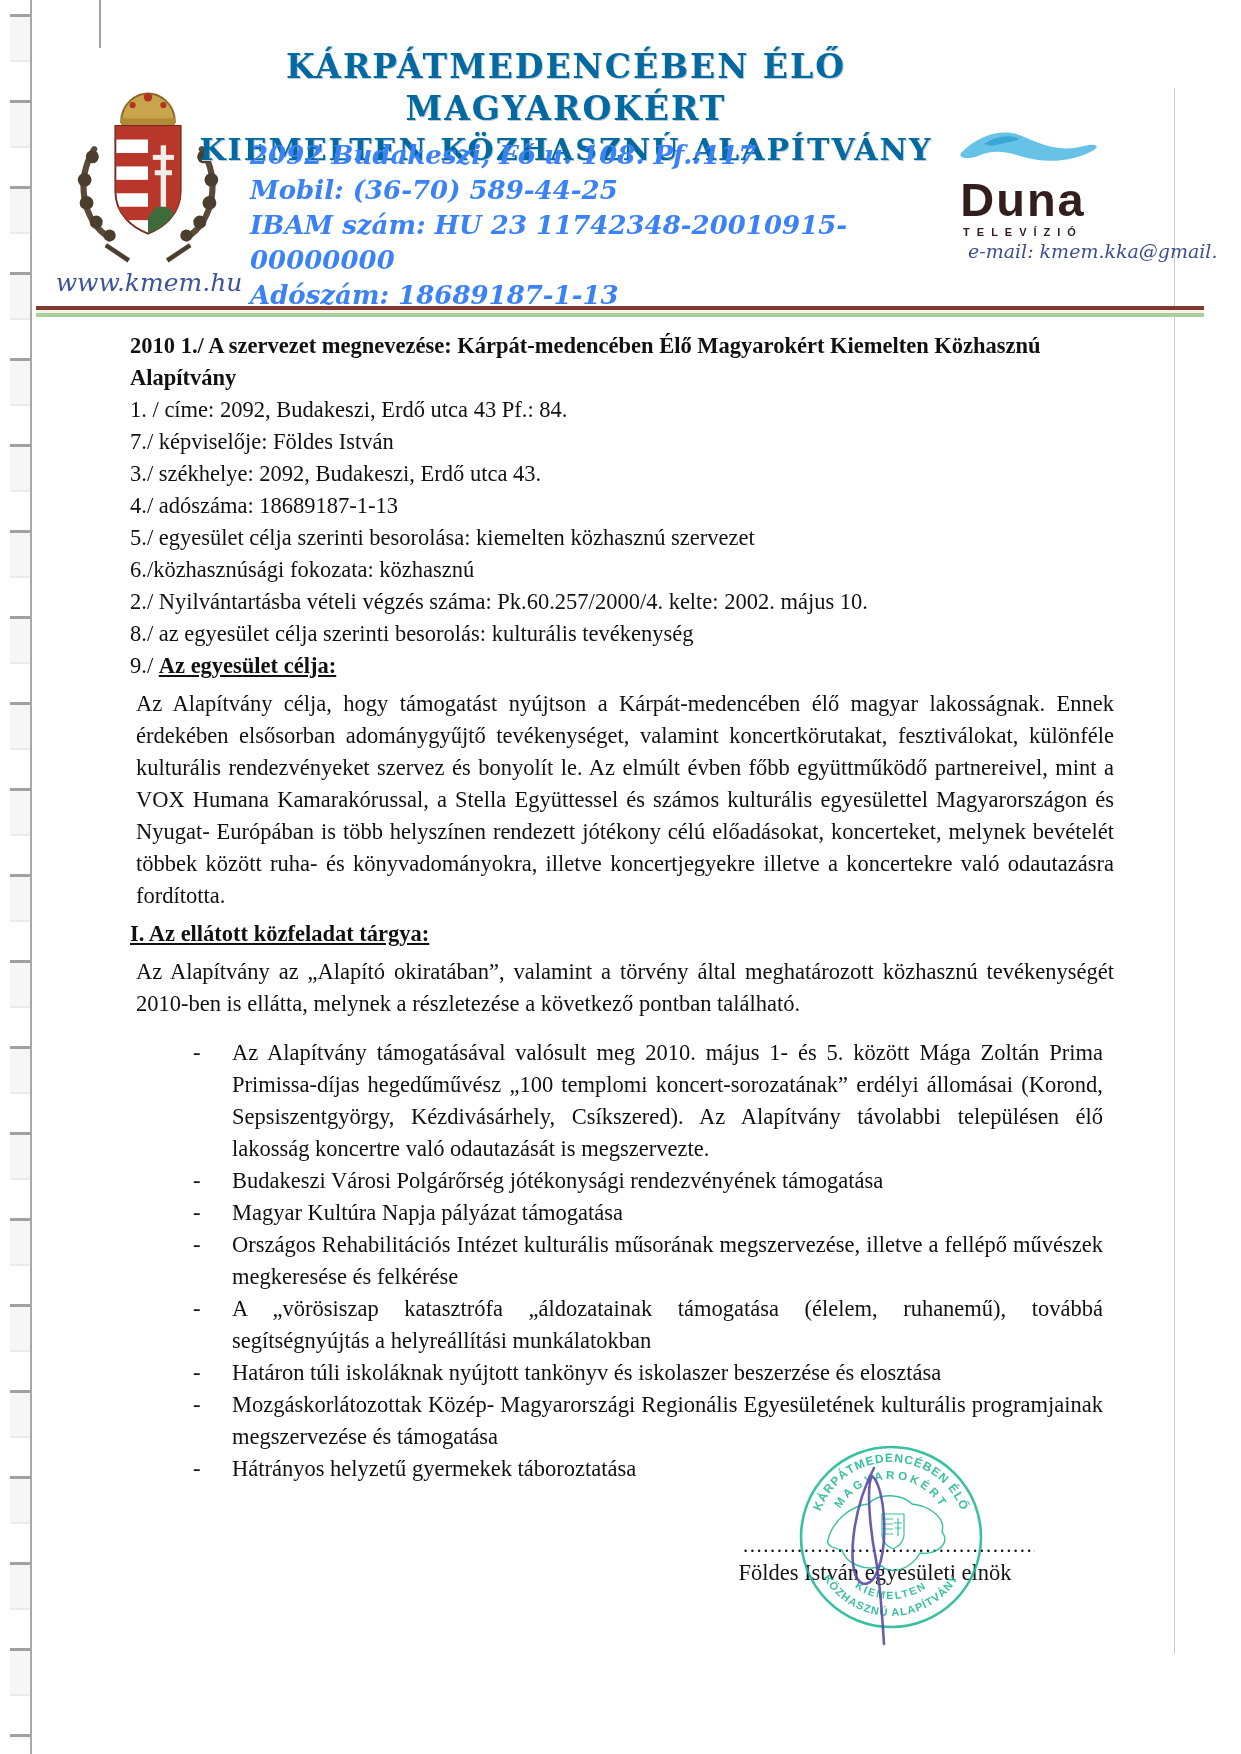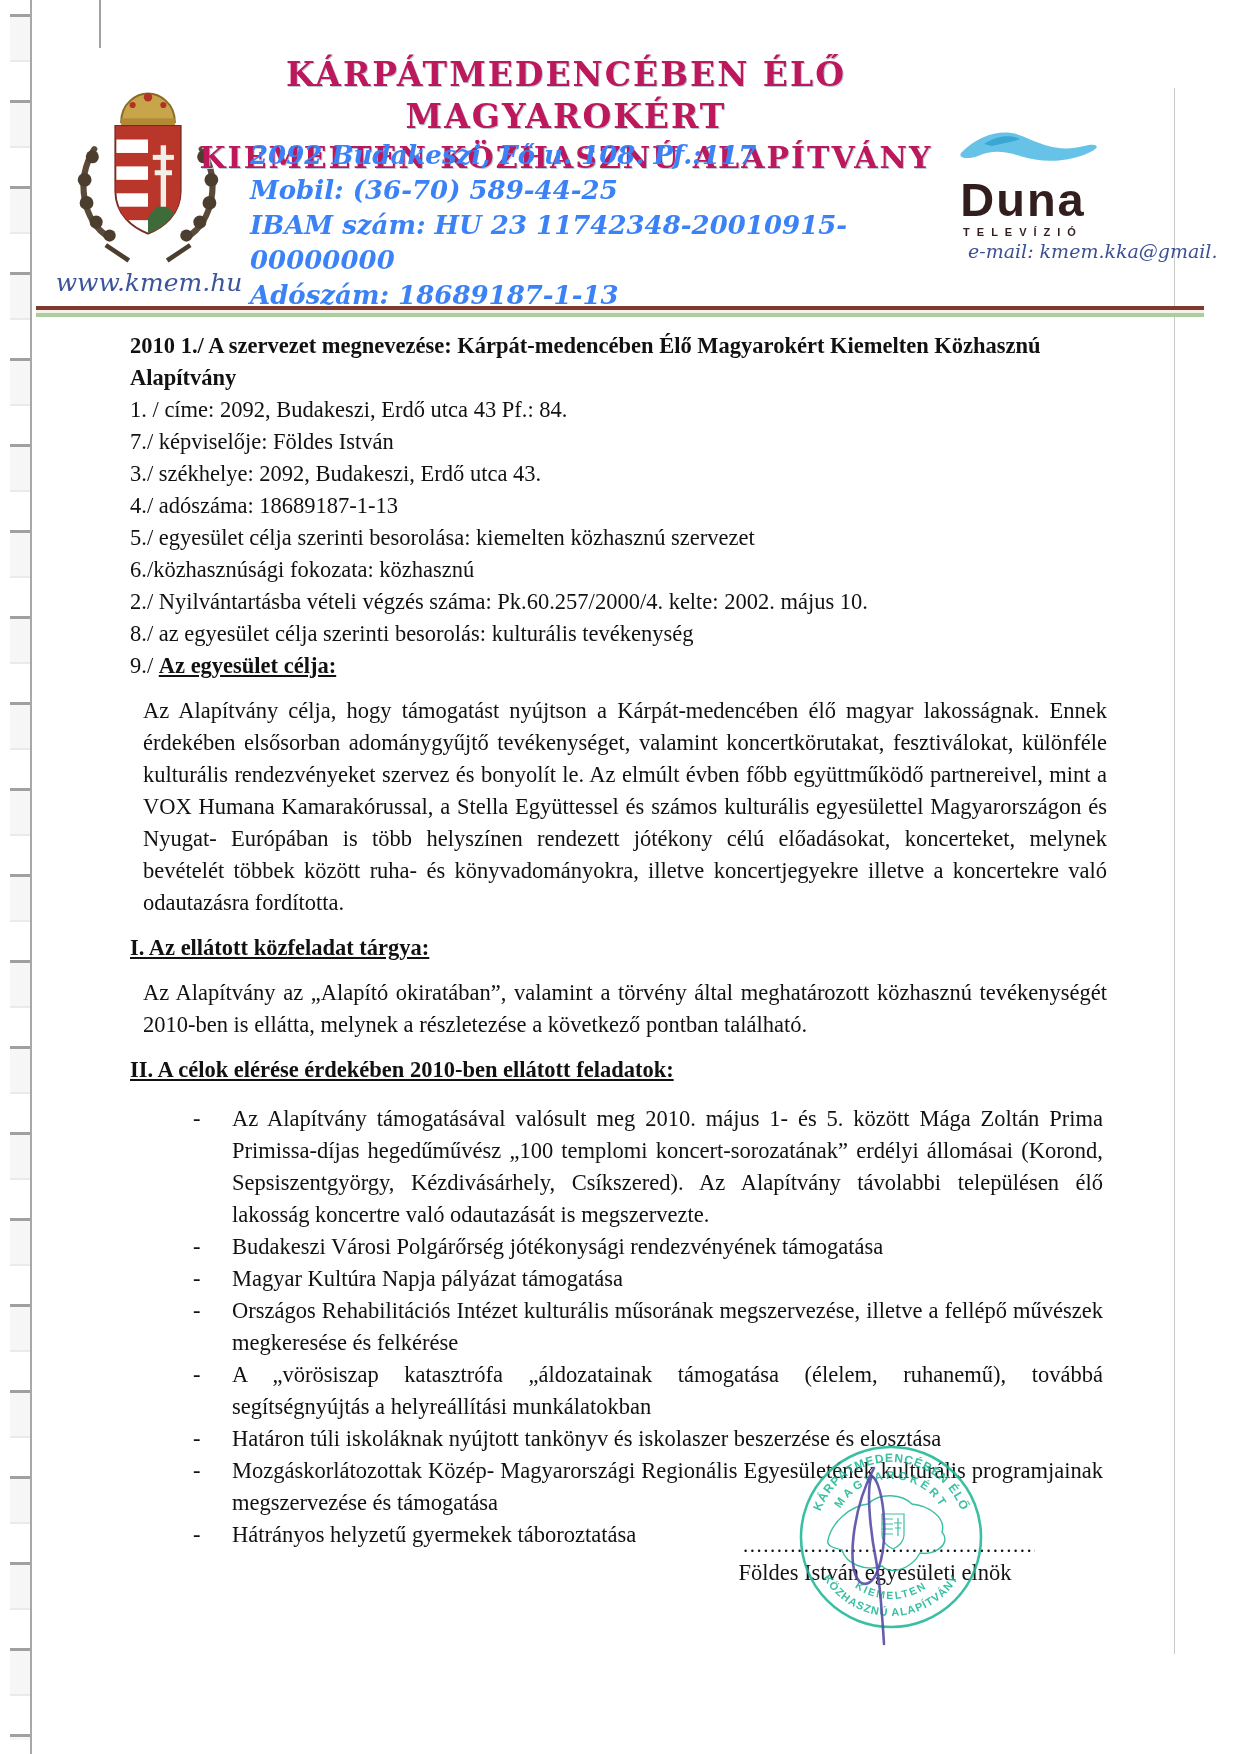--- a/index.html
+++ b/index.html
@@ -18,8 +18,8 @@
   .website{position:absolute;left:34px;top:268px;width:230px;text-align:center;
      font-family:"DejaVu Serif",serif;font-style:italic;font-size:25px;color:#3d549b;}
   .titles{position:absolute;left:185px;top:46px;width:762px;text-align:center;
-     font-family:"DejaVu Serif",serif;font-weight:bold;color:#be185d;
-     text-shadow:1px 1px 0 #b9cbd8;margin-top:8px;}
+     font-family:"DejaVu Serif",serif;font-weight:bold;color:#0369a1;
+     text-shadow:1px 1px 0 #b9cbd8;}
   .title1{font-size:33px;letter-spacing:2px;line-height:42px;}
   .title2{font-size:30px;letter-spacing:2px;line-height:40px;}
   .contacts{position:absolute;left:250px;top:138px;width:700px;text-align:left;

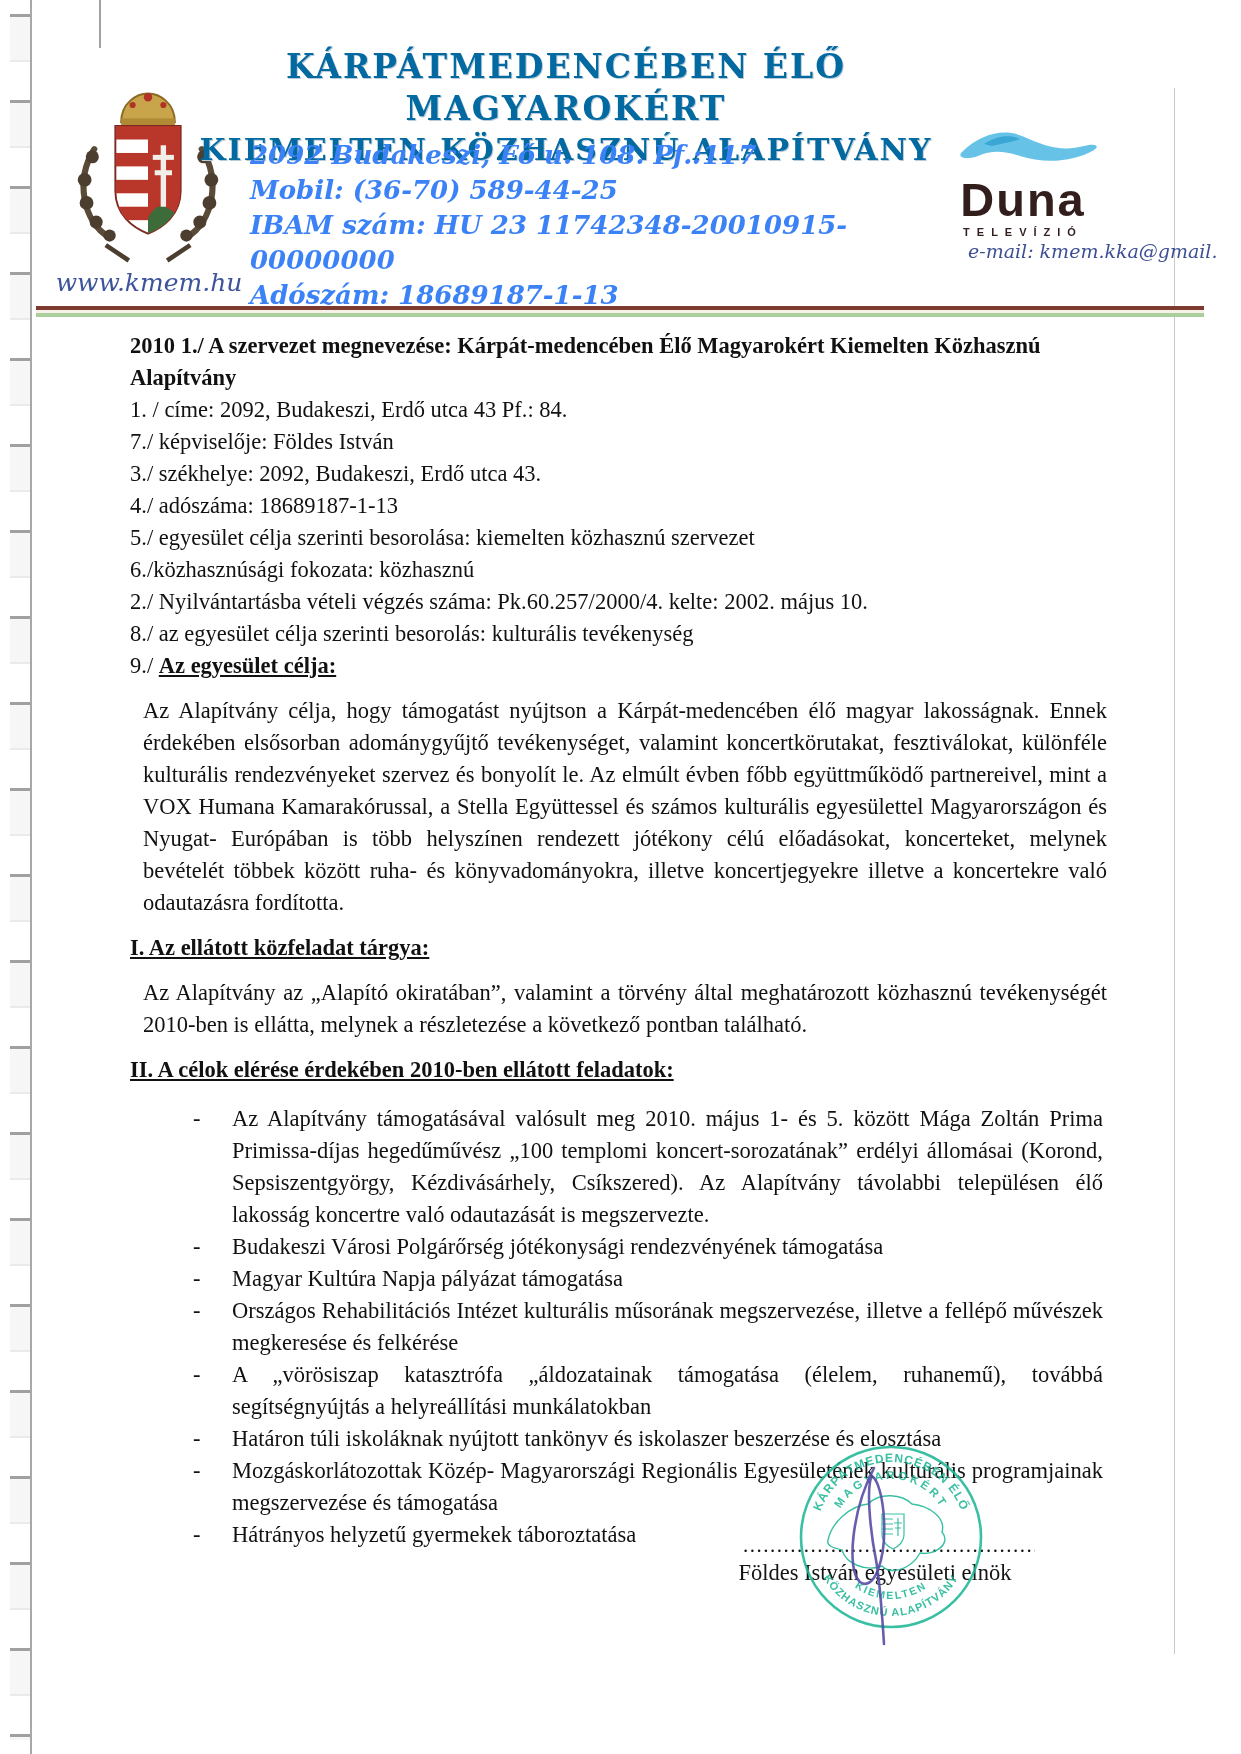--- a/index.html
+++ b/index.html
@@ -42,7 +42,7 @@
   .doc-heading{font-weight:bold;width:935px;margin:0 0 0 0;}
   .reg-line{white-space:nowrap;}
   .bu{font-weight:bold;text-decoration:underline;}
-  .para{text-align:justify;margin:13px;}
+  .para{text-align:justify;margin:6px;}
   .tasks{margin:17px;padding:0;list-style:none;}
   .tasks li{position:relative;padding-left:85px;text-align:justify;}
   .tasks li::before{content:"-";position:absolute;left:46px;top:0;}

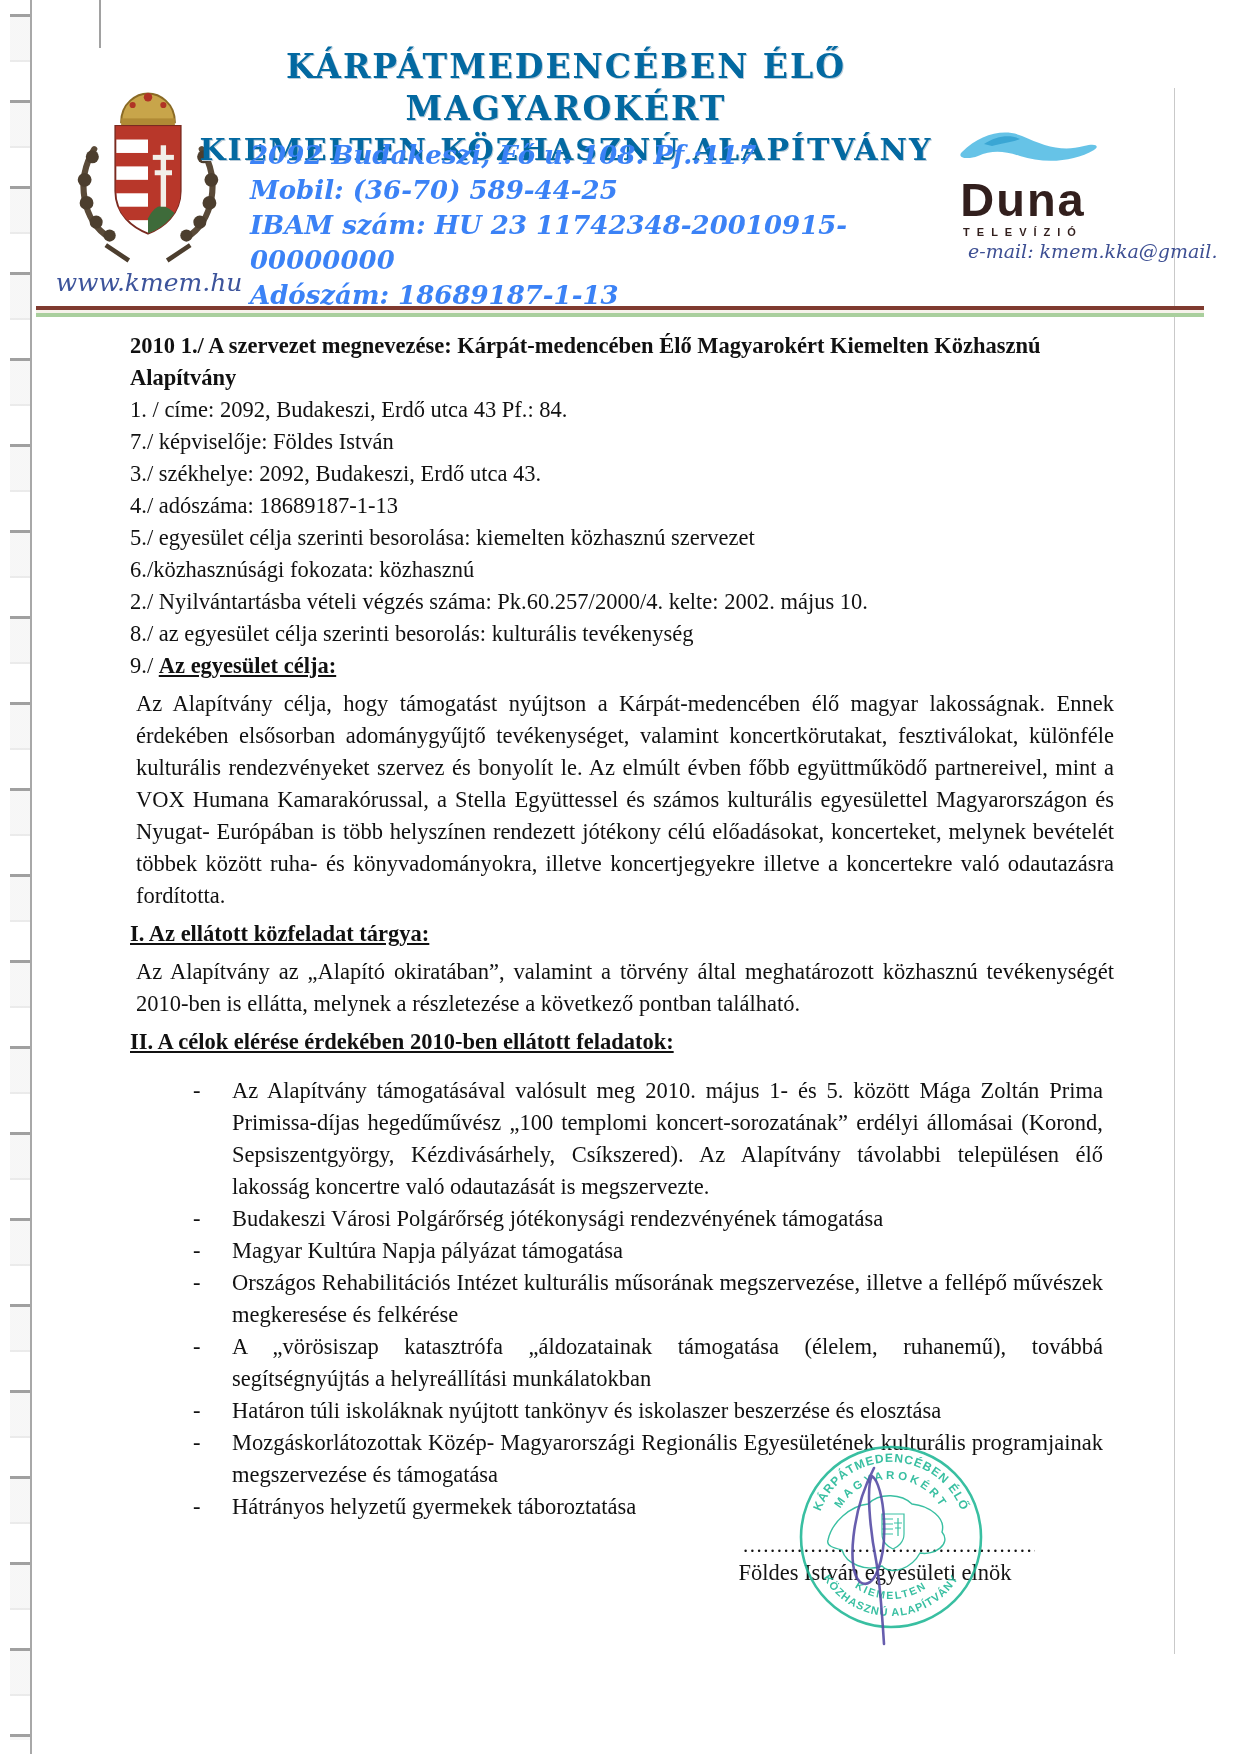--- a/index.html
+++ b/index.html
@@ -154,7 +154,6 @@
     <p class="para">Az Alapítvány célja, hogy támogatást nyújtson a Kárpát-medencében élő magyar lakosságnak. Ennek érdekében elsősorban adománygyűjtő tevékenységet, valamint koncertkörutakat, fesztiválokat, különféle kulturális rendezvényeket szervez és bonyolít le. Az elmúlt évben főbb együttműködő partnereivel, mint a VOX Humana Kamarakórussal, a Stella Együttessel és számos kulturális egyesülettel Magyarországon és Nyugat- Európában is több helyszínen rendezett jótékony célú előadásokat, koncerteket, melynek bevételét többek között ruha- és könyvadományokra, illetve koncertjegyekre illetve a koncertekre való odautazásra fordította.</p>
     <div class="bu">I. Az ellátott közfeladat tárgya:</div>
     <p class="para">Az Alapítvány az „Alapító okiratában”, valamint a törvény által meghatározott közhasznú tevékenységét 2010-ben is ellátta, melynek a részletezése a következő pontban található.</p>
-    <div class="bu">II. A célok elérése érdekében 2010-ben ellátott feladatok:</div>
     <ul class="tasks">
       <li>Az Alapítvány támogatásával valósult meg 2010. május 1- és 5. között Mága Zoltán Prima Primissa-díjas hegedűművész „100 templomi koncert-sorozatának” erdélyi állomásai (Korond, Sepsiszentgyörgy, Kézdivásárhely, Csíkszered). Az Alapítvány távolabbi településen élő lakosság koncertre való odautazását is megszervezte.</li>
       <li>Budakeszi Városi Polgárőrség jótékonysági rendezvényének támogatása</li>

